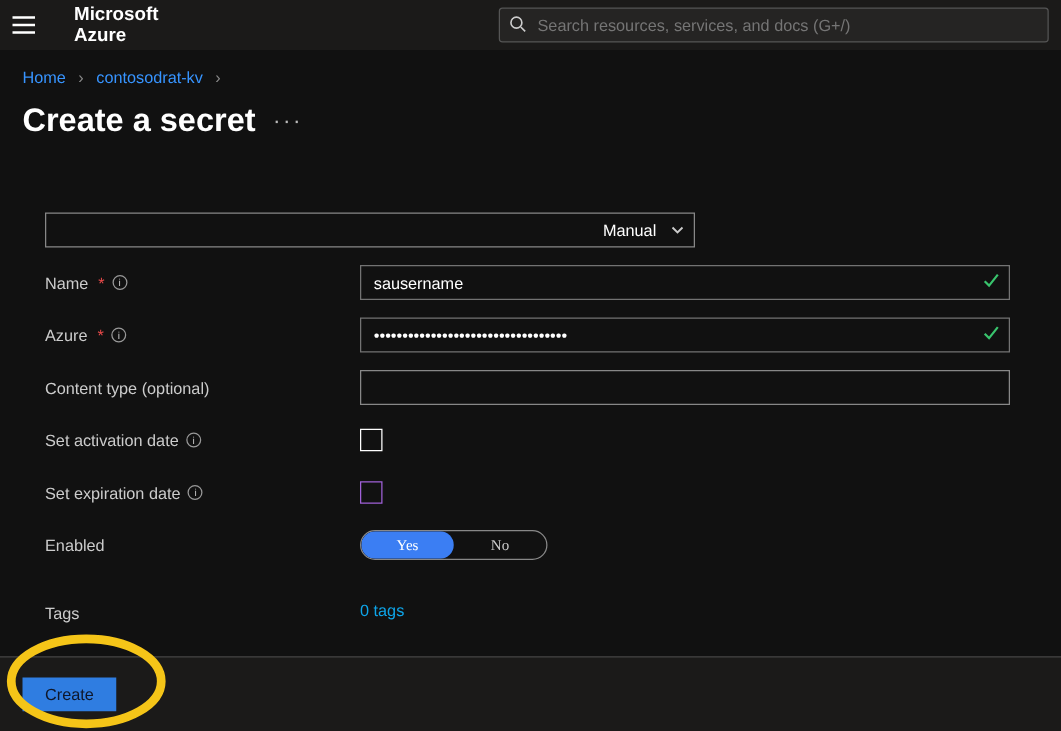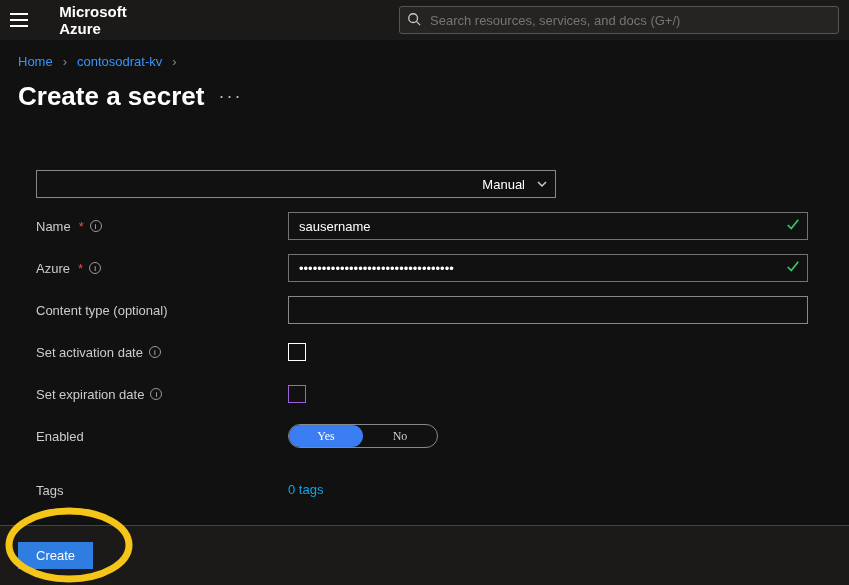--- a/index.html
+++ b/index.html
@@ -209,7 +209,7 @@
   }
   .create-btn {
     background: #2f7de1;
-    color: #ffffff;
+    color: #0f172a;
     border: none;
     font-size: 13px;
     padding: 6px 18px;

